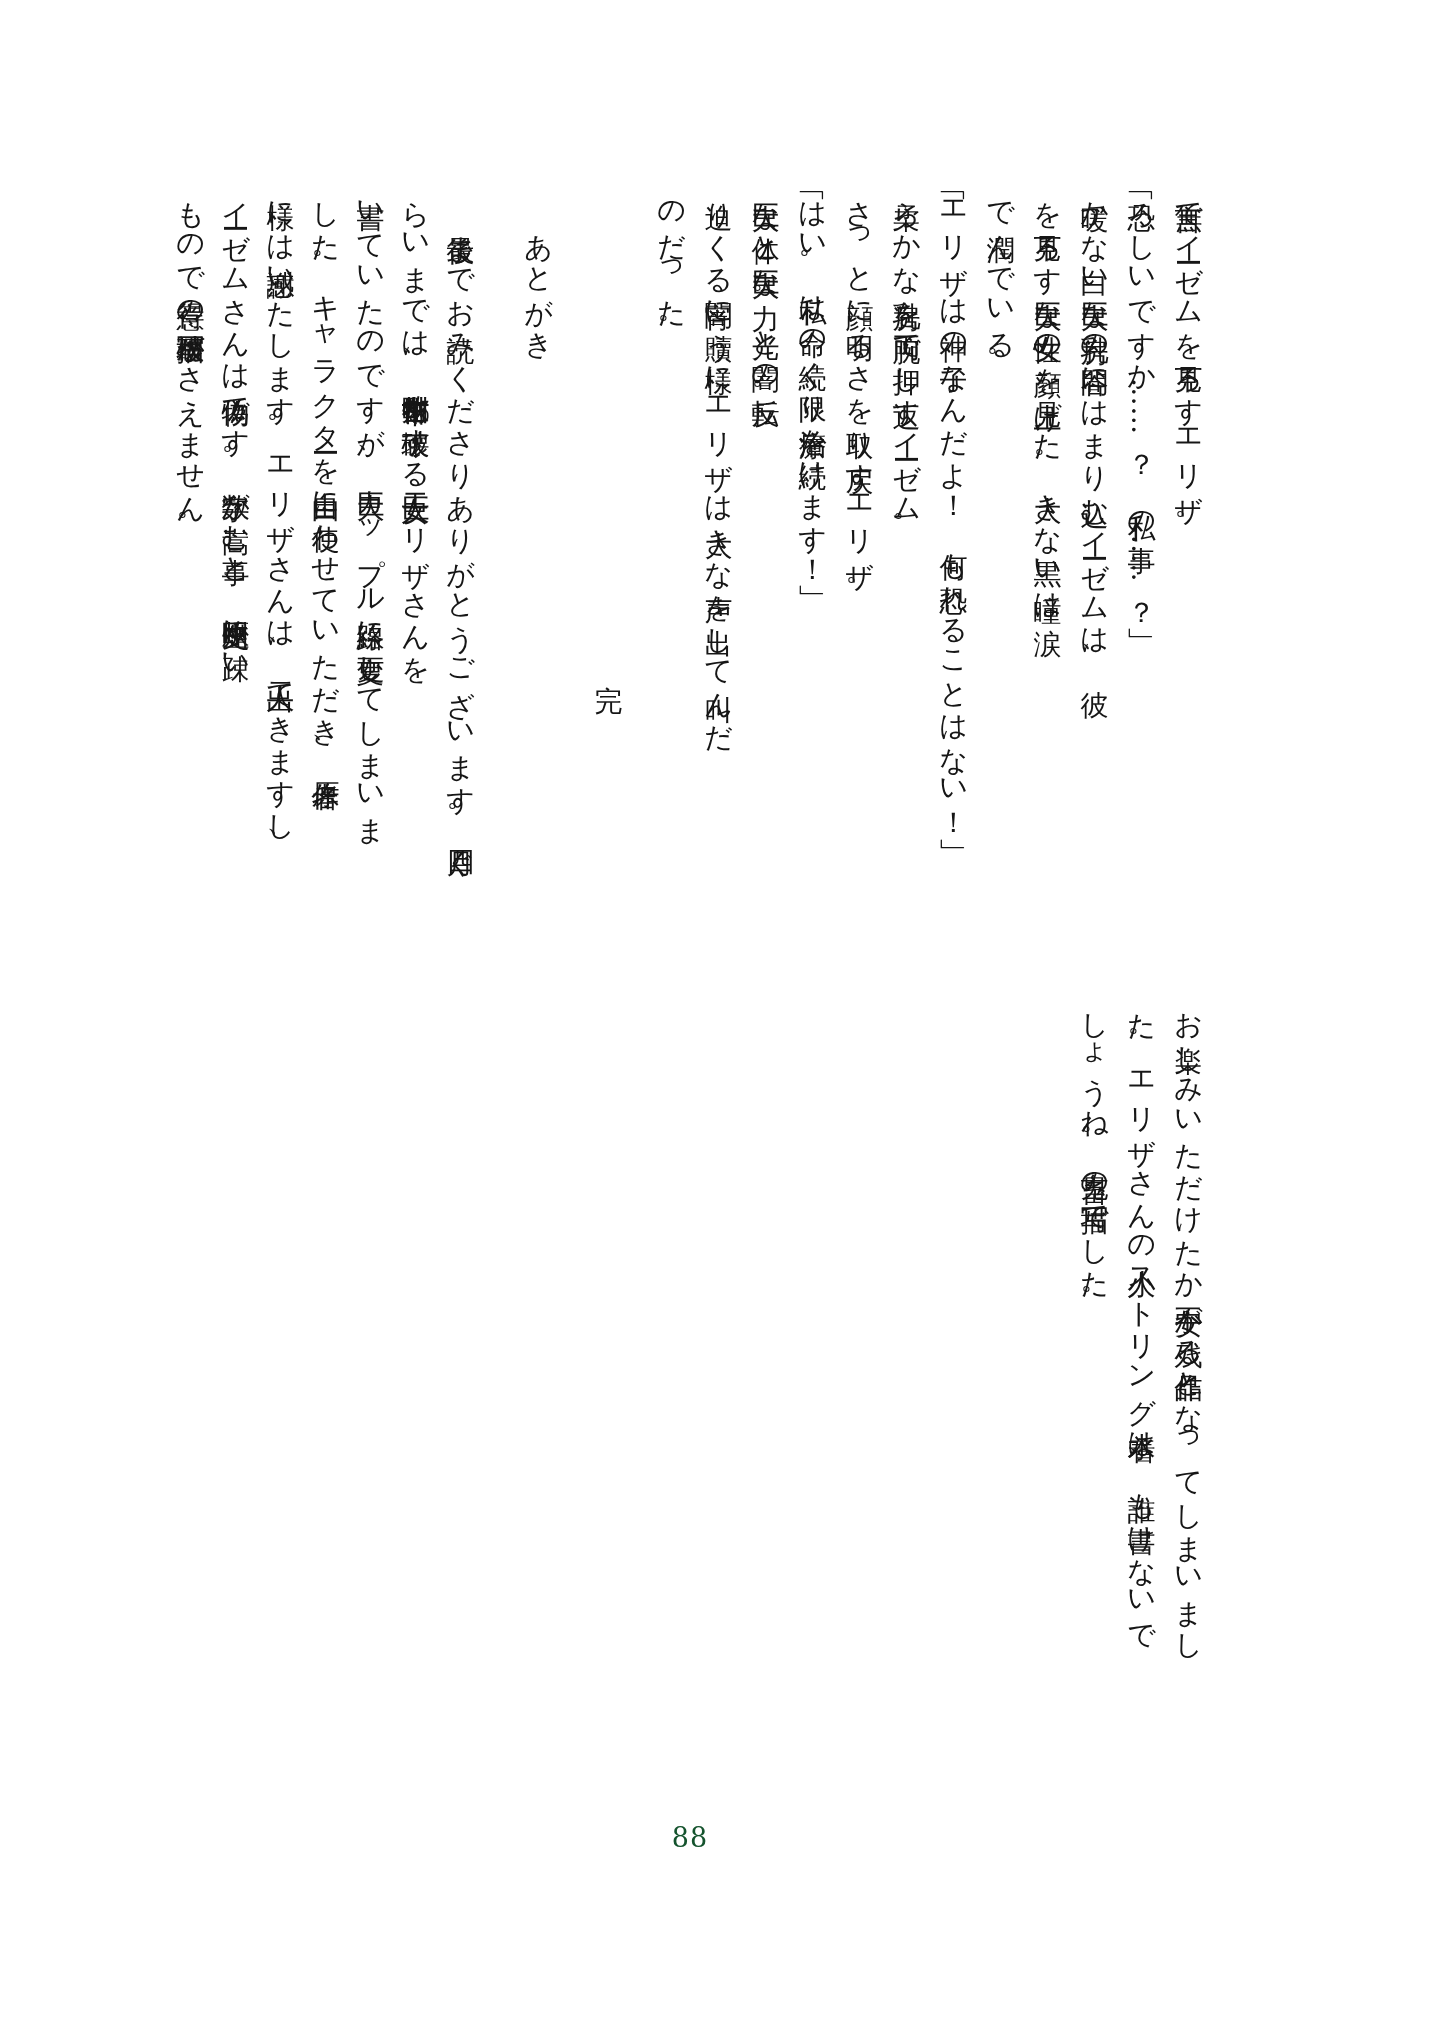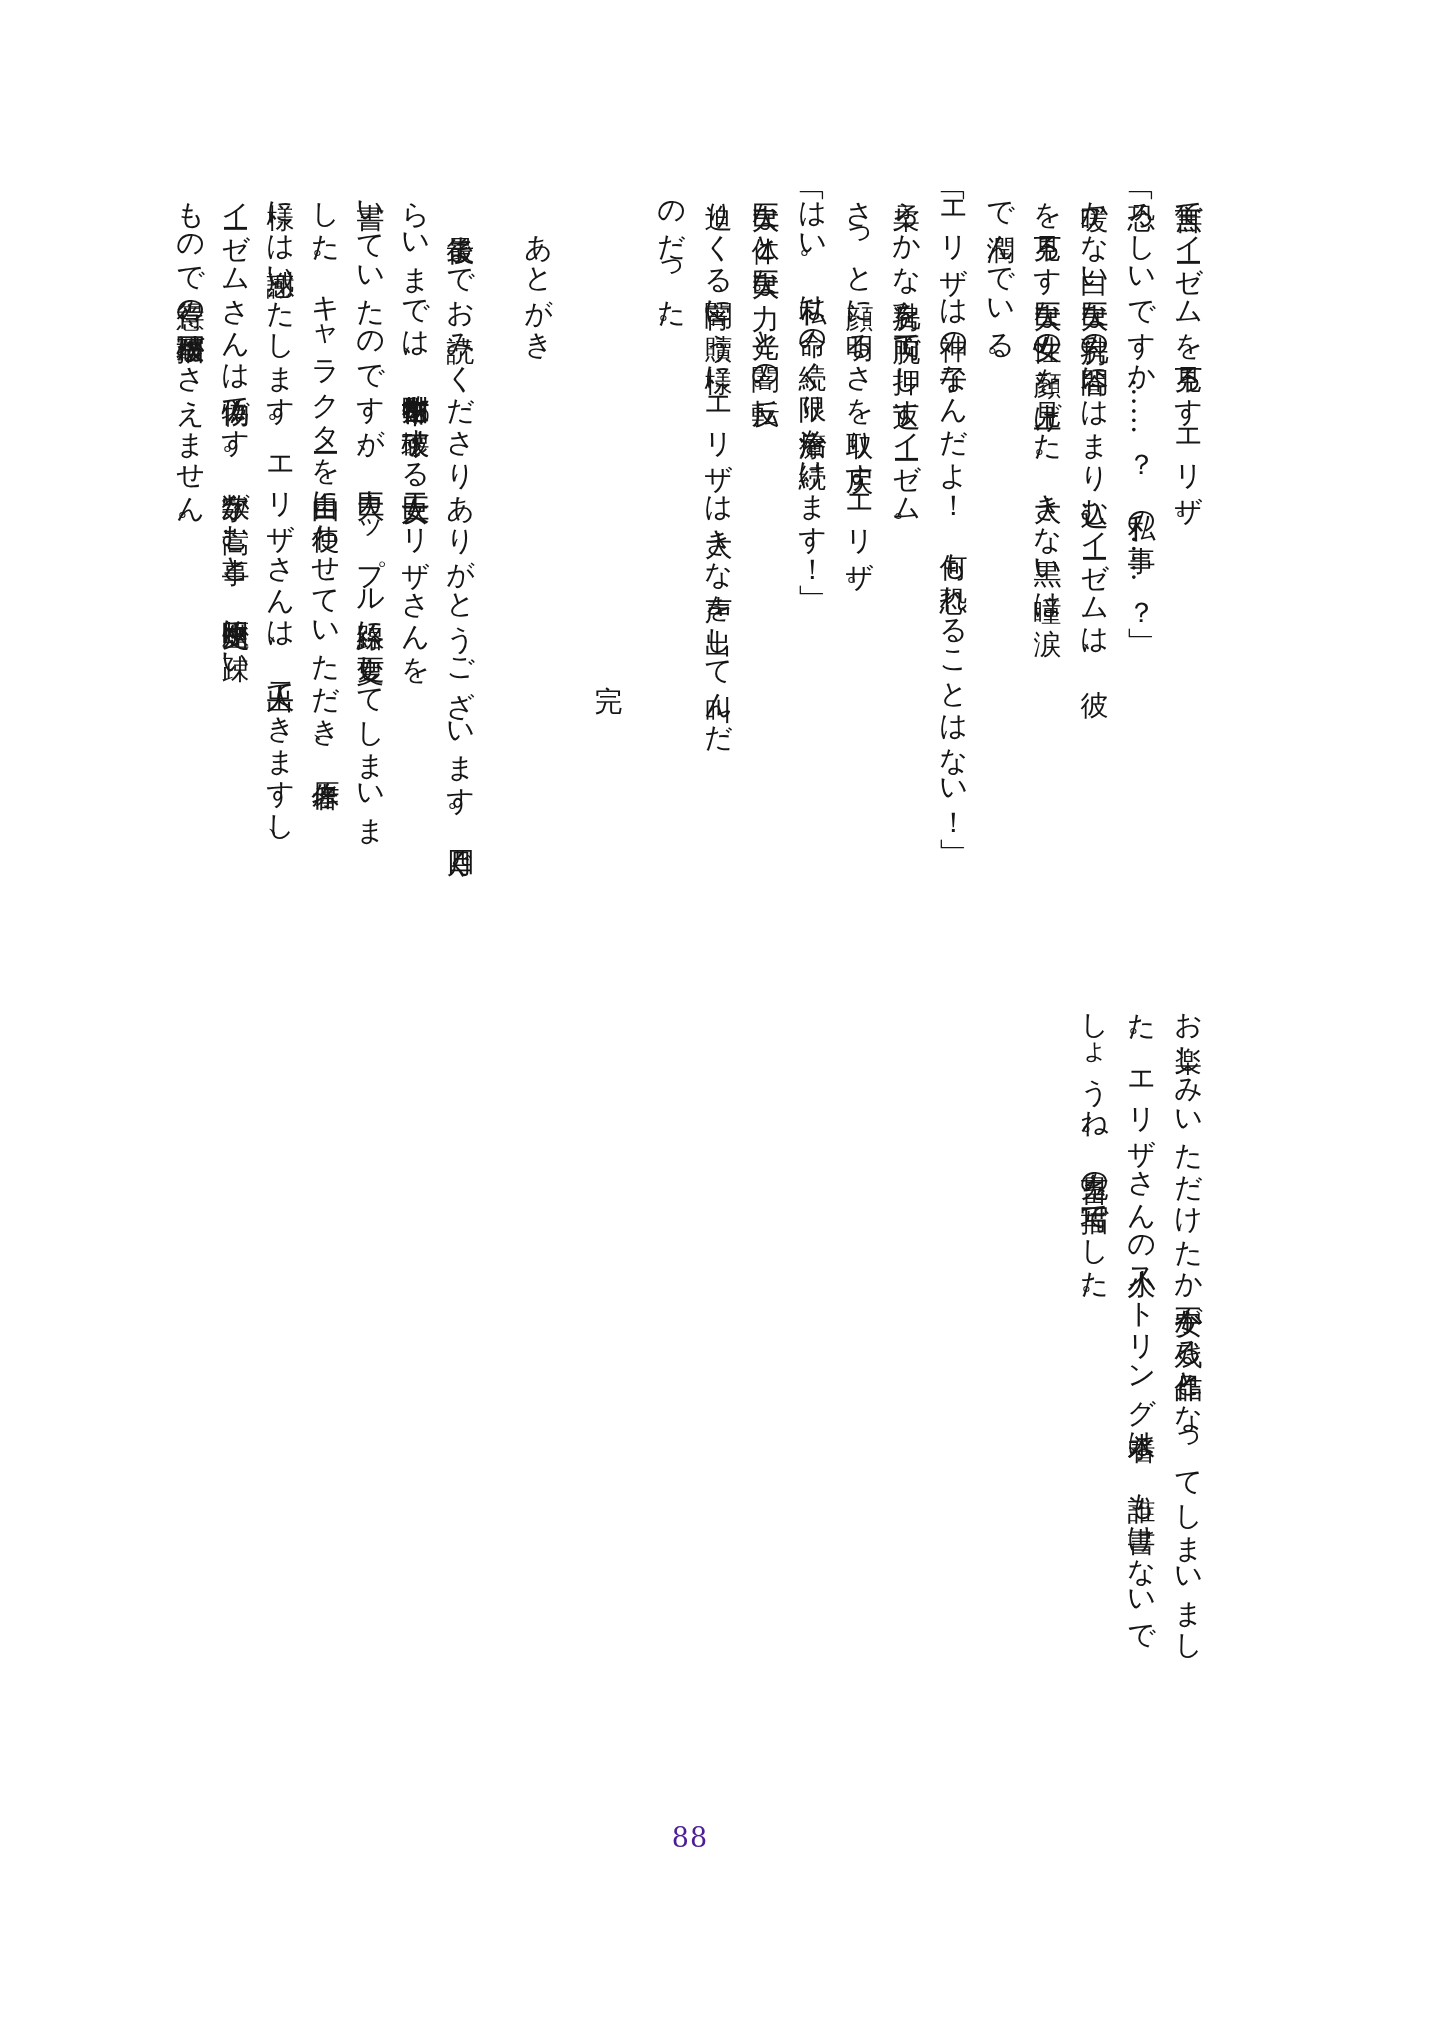--- a/index.html
+++ b/index.html
@@ -56,7 +56,7 @@
     text-align: center;
     font-size: 27px;
     letter-spacing: 1px;
-    color: #4c1d95;
+    color: #14532d;
   }
 </style>
 </head>

